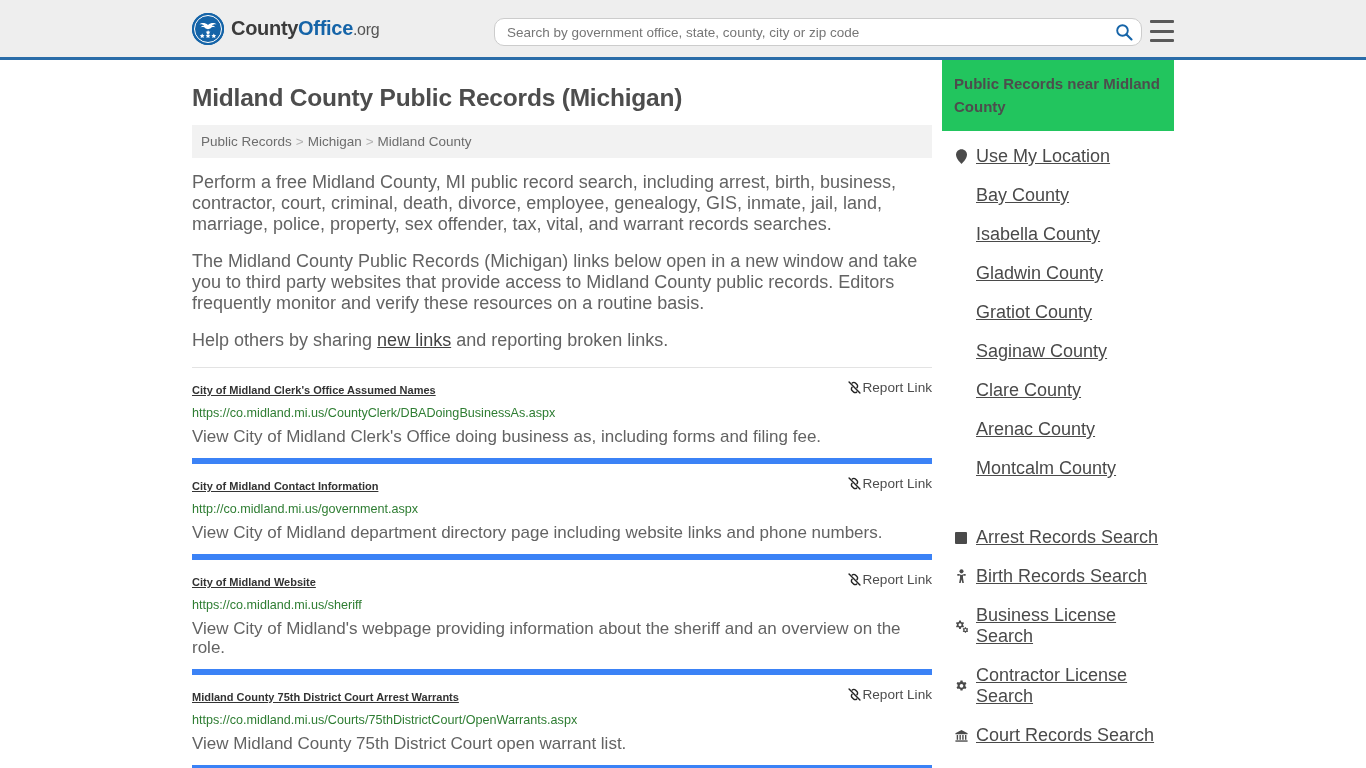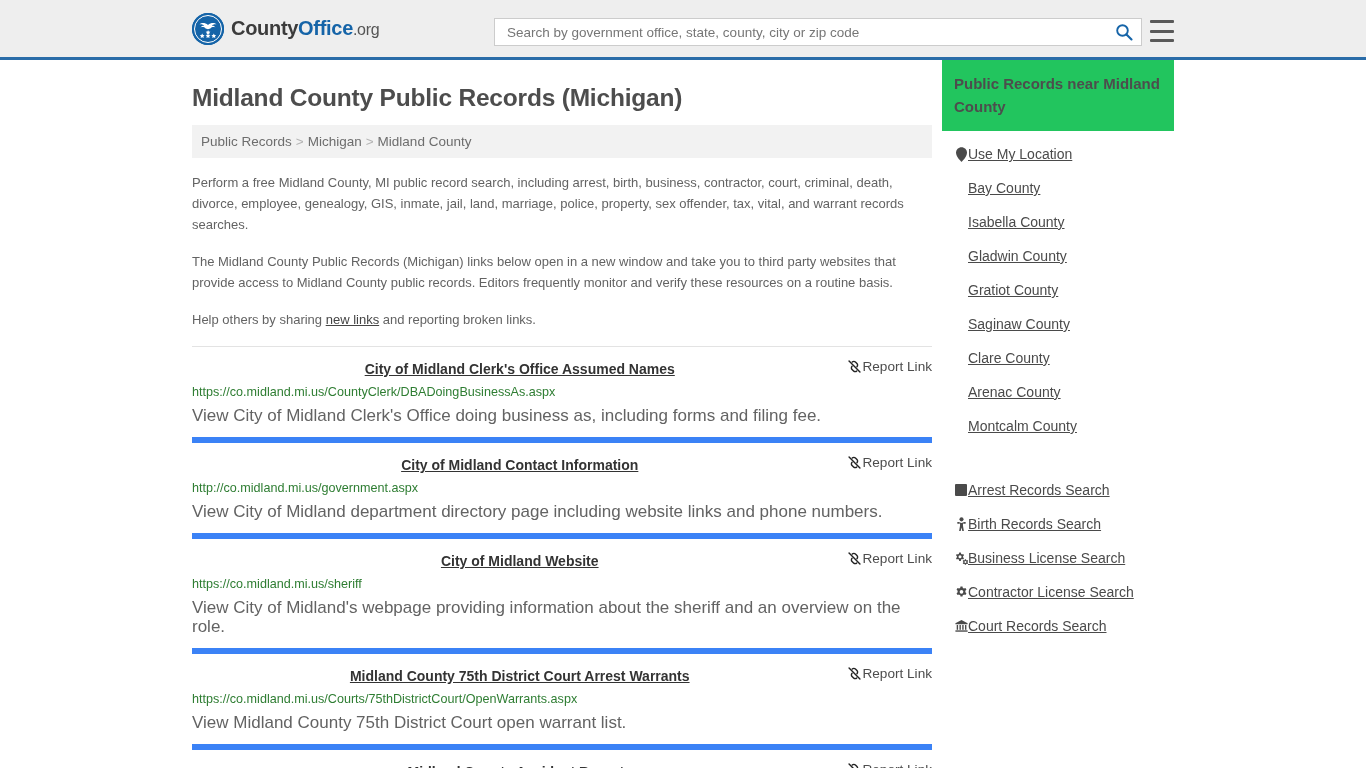--- a/index.html
+++ b/index.html
@@ -57,7 +57,7 @@
     align-items: center;
     background: #ffffff;
     border: 1px solid #cccccc;
-    border-radius: 0;
+    border-radius: 10px;
     padding: 0 8px 0 10px;
   }
   .search-input {

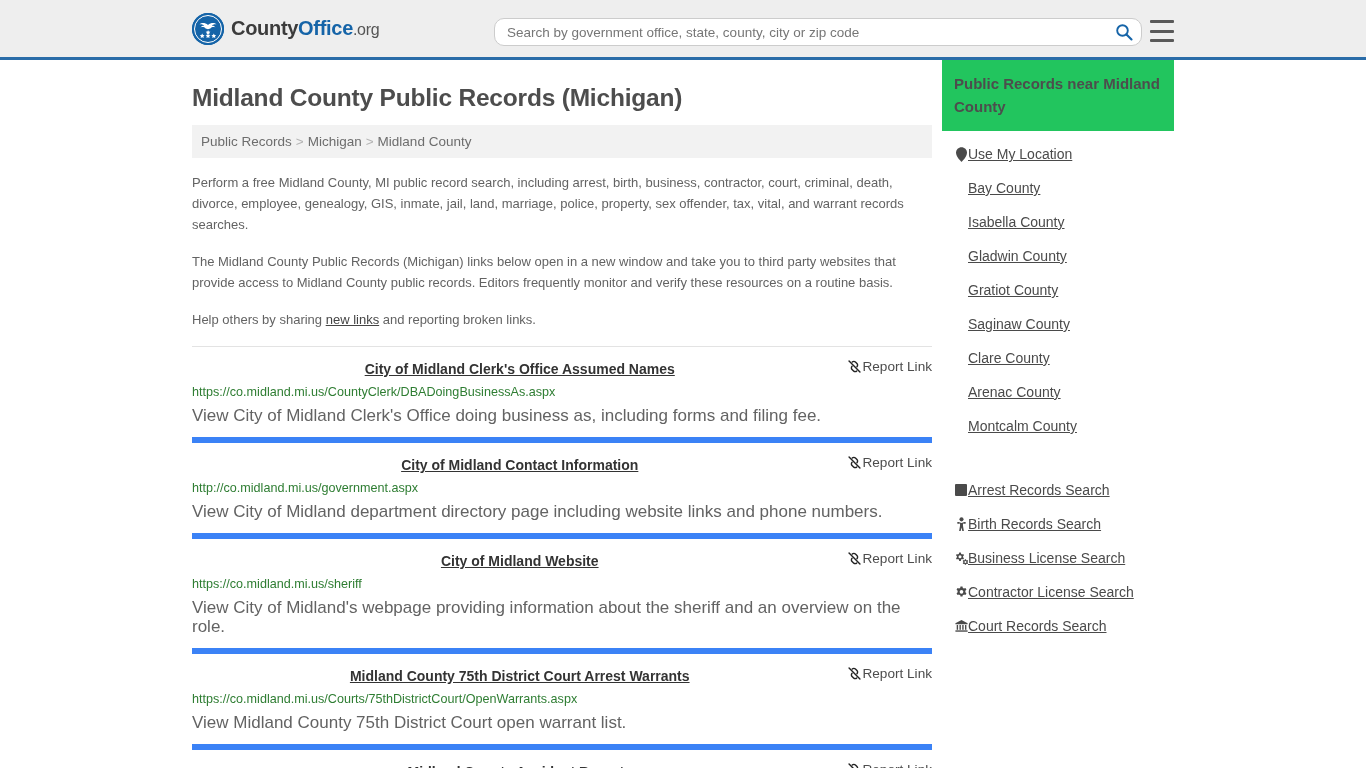--- a/index.html
+++ b/index.html
@@ -172,9 +172,9 @@
   .side-item {
     display: flex;
     align-items: center;
+    gap: 8px;
     padding: 9px 0 9px 12px;
-    font-size: 14px;
-    text-align: right;
+    font-size: 18px;
   }
   .side-item a, .side-item .lbl {
     color: #4a4a4a;

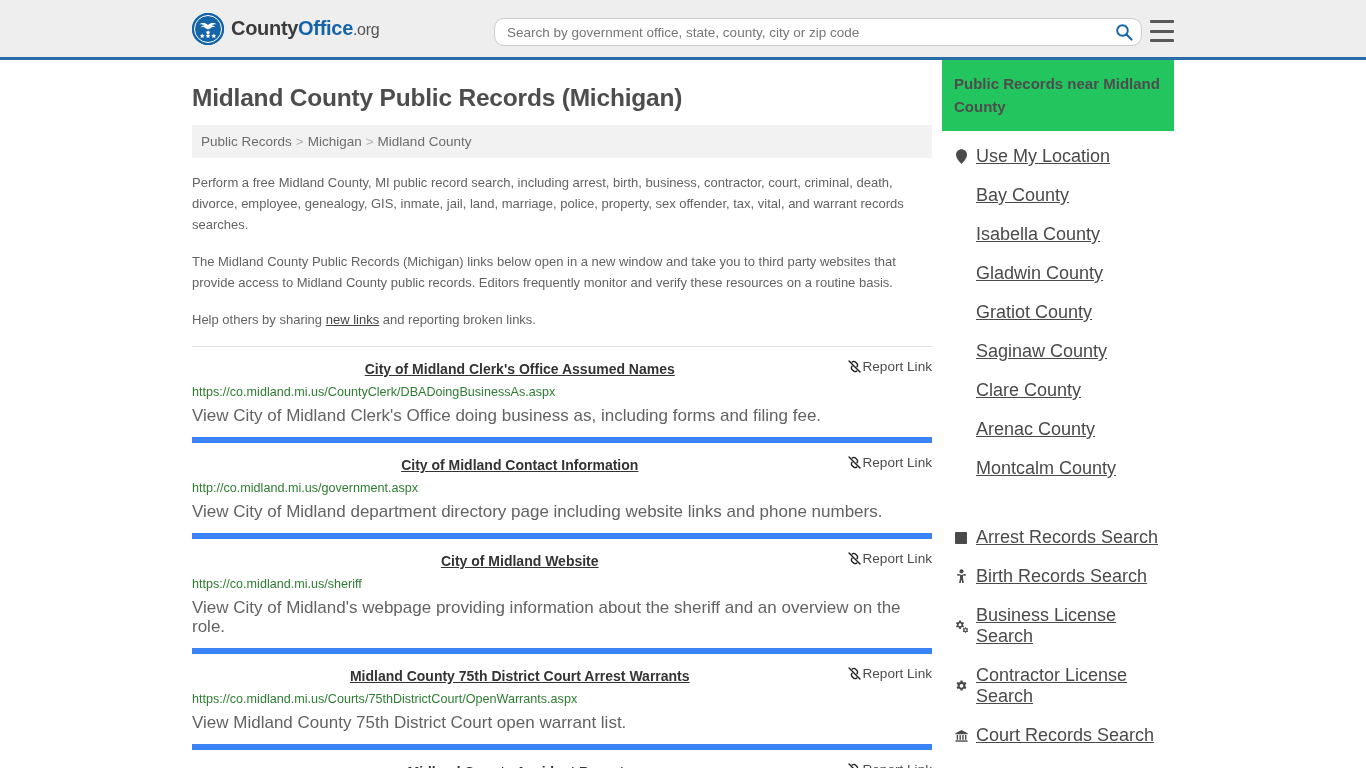--- a/index.html
+++ b/index.html
@@ -113,7 +113,7 @@
   .breadcrumb .sep { color: #b3b3b3; margin: 0 4px; }
 
   p.intro {
-    font-size: 13px;
+    font-size: 18px;
     line-height: 21px;
     color: #636363;
     margin: 0 0 16px 0;

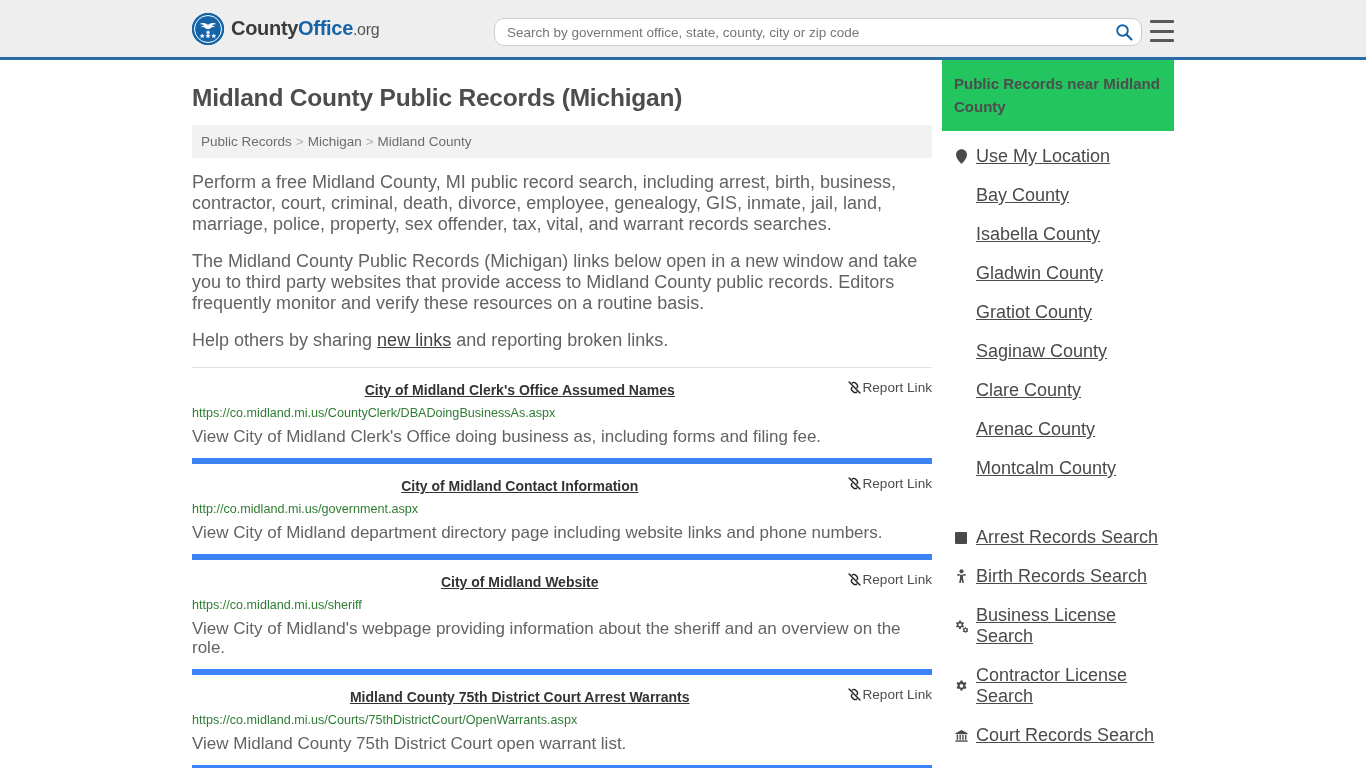--- a/index.html
+++ b/index.html
@@ -129,13 +129,12 @@
   .result:first-of-type { border-top: 1px solid #e3e3e3; }
   .result-head { display: flex; align-items: flex-start; }
   .result-title {
-    font-size: 14px;
+    font-size: 11px;
     font-weight: bold;
     color: #333333;
     text-decoration: underline;
     flex: 1 1 auto;
     line-height: 18px;
-    text-align: center;
   }
   .report-link {
     display: flex; align-items: center; 

